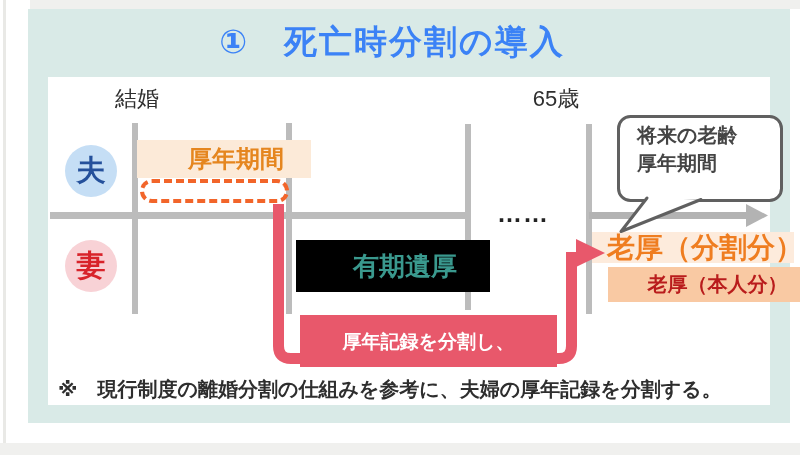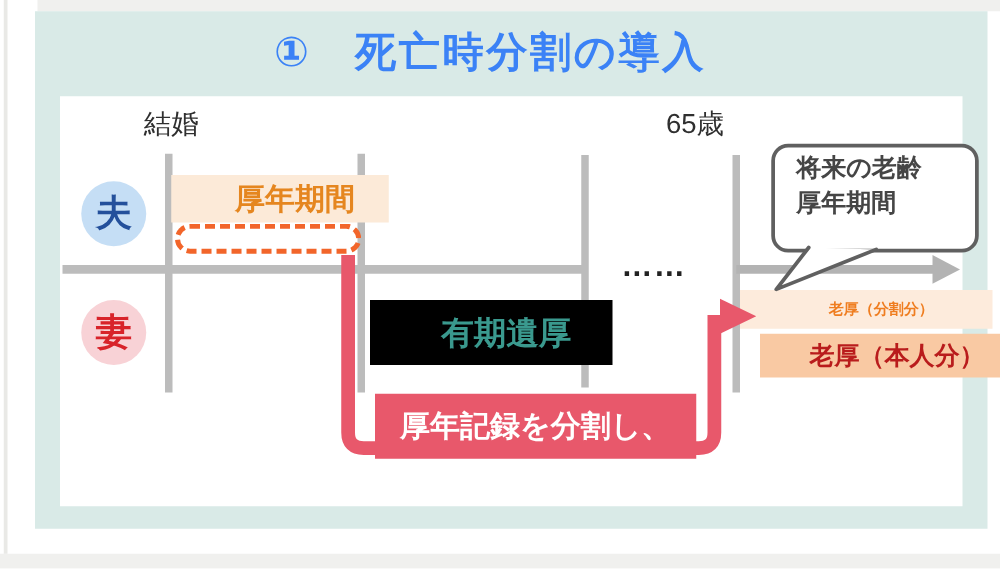--- a/index.html
+++ b/index.html
@@ -35,7 +35,7 @@
   #box-yuki{left:296px;top:240px;width:170px;height:52px;background:#000000;
             color:#3a998e;font-size:26px;}
   #box-rouko-split{left:592px;top:232px;width:178px;height:31px;background:#fdebdc;
-                   color:#ef7d20;font-size:12px;}
+                   color:#ef7d20;font-size:28px;}
   #box-rouko-own{left:608px;top:267px;width:171px;height:35px;background:#f9c9a3;
                  color:#b91c1c;font-size:20px;}
 

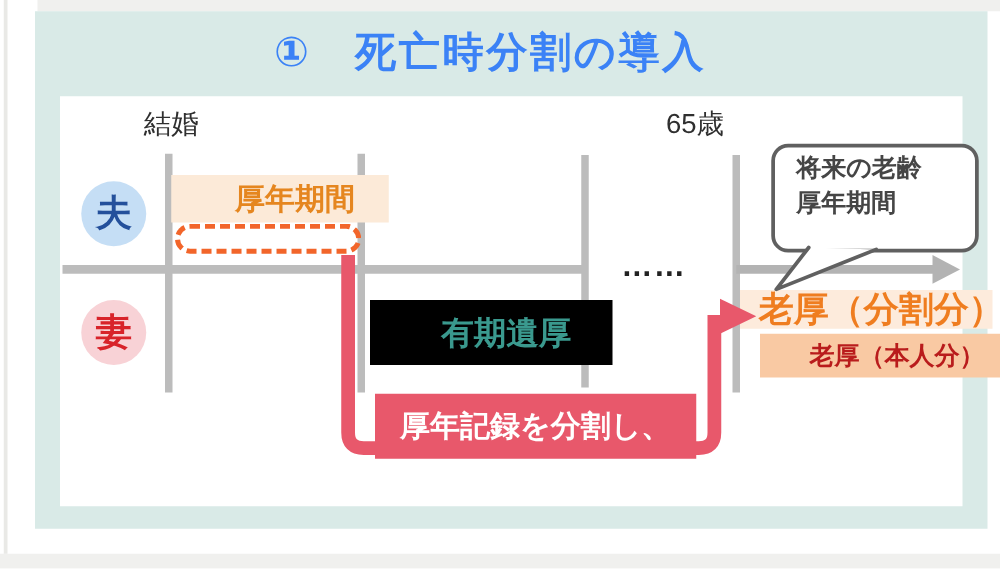--- a/index.html
+++ b/index.html
@@ -44,7 +44,7 @@
 
   #callout-red{position:absolute;left:300px;top:315px;width:257px;height:52px;
                background:#e8586b;color:#ffffff;display:flex;flex-direction:column;
-               align-items:center;justify-content:center;font-size:24px;font-weight:700;
+               align-items:center;justify-content:center;font-size:19px;font-weight:700;
                line-height:25px;white-space:nowrap;z-index:6;}
 
   #bubble-text{position:absolute;left:637px;top:121px;font-size:20px;font-weight:600;

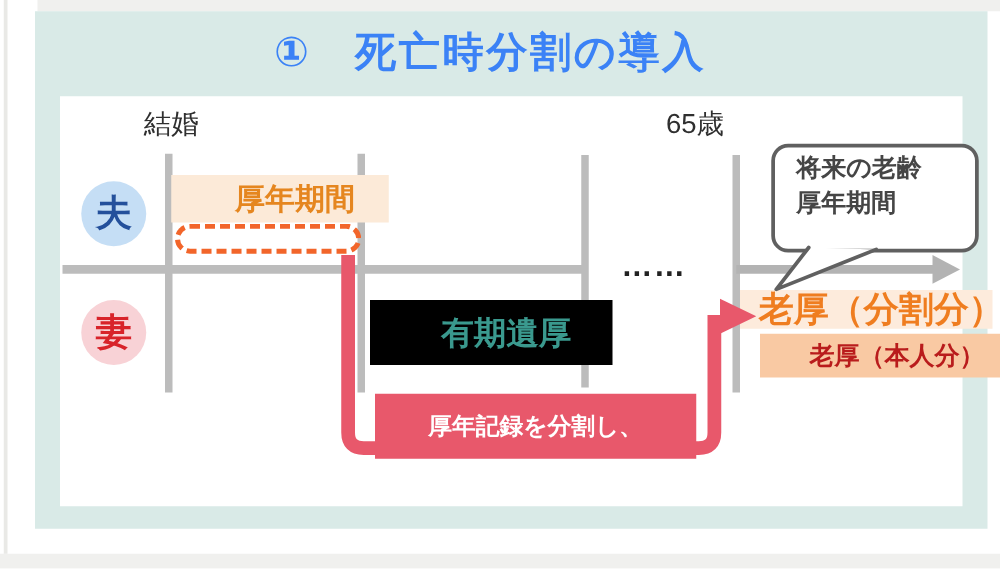--- a/index.html
+++ b/index.html
@@ -127,6 +127,7 @@
     <div>厚年記録を分割し、</div>
   </div>
 
+  <div id="note">※　現行制度の離婚分割の仕組みを参考に、夫婦の厚年記録を分割する。</div>
 
 </div>
 

